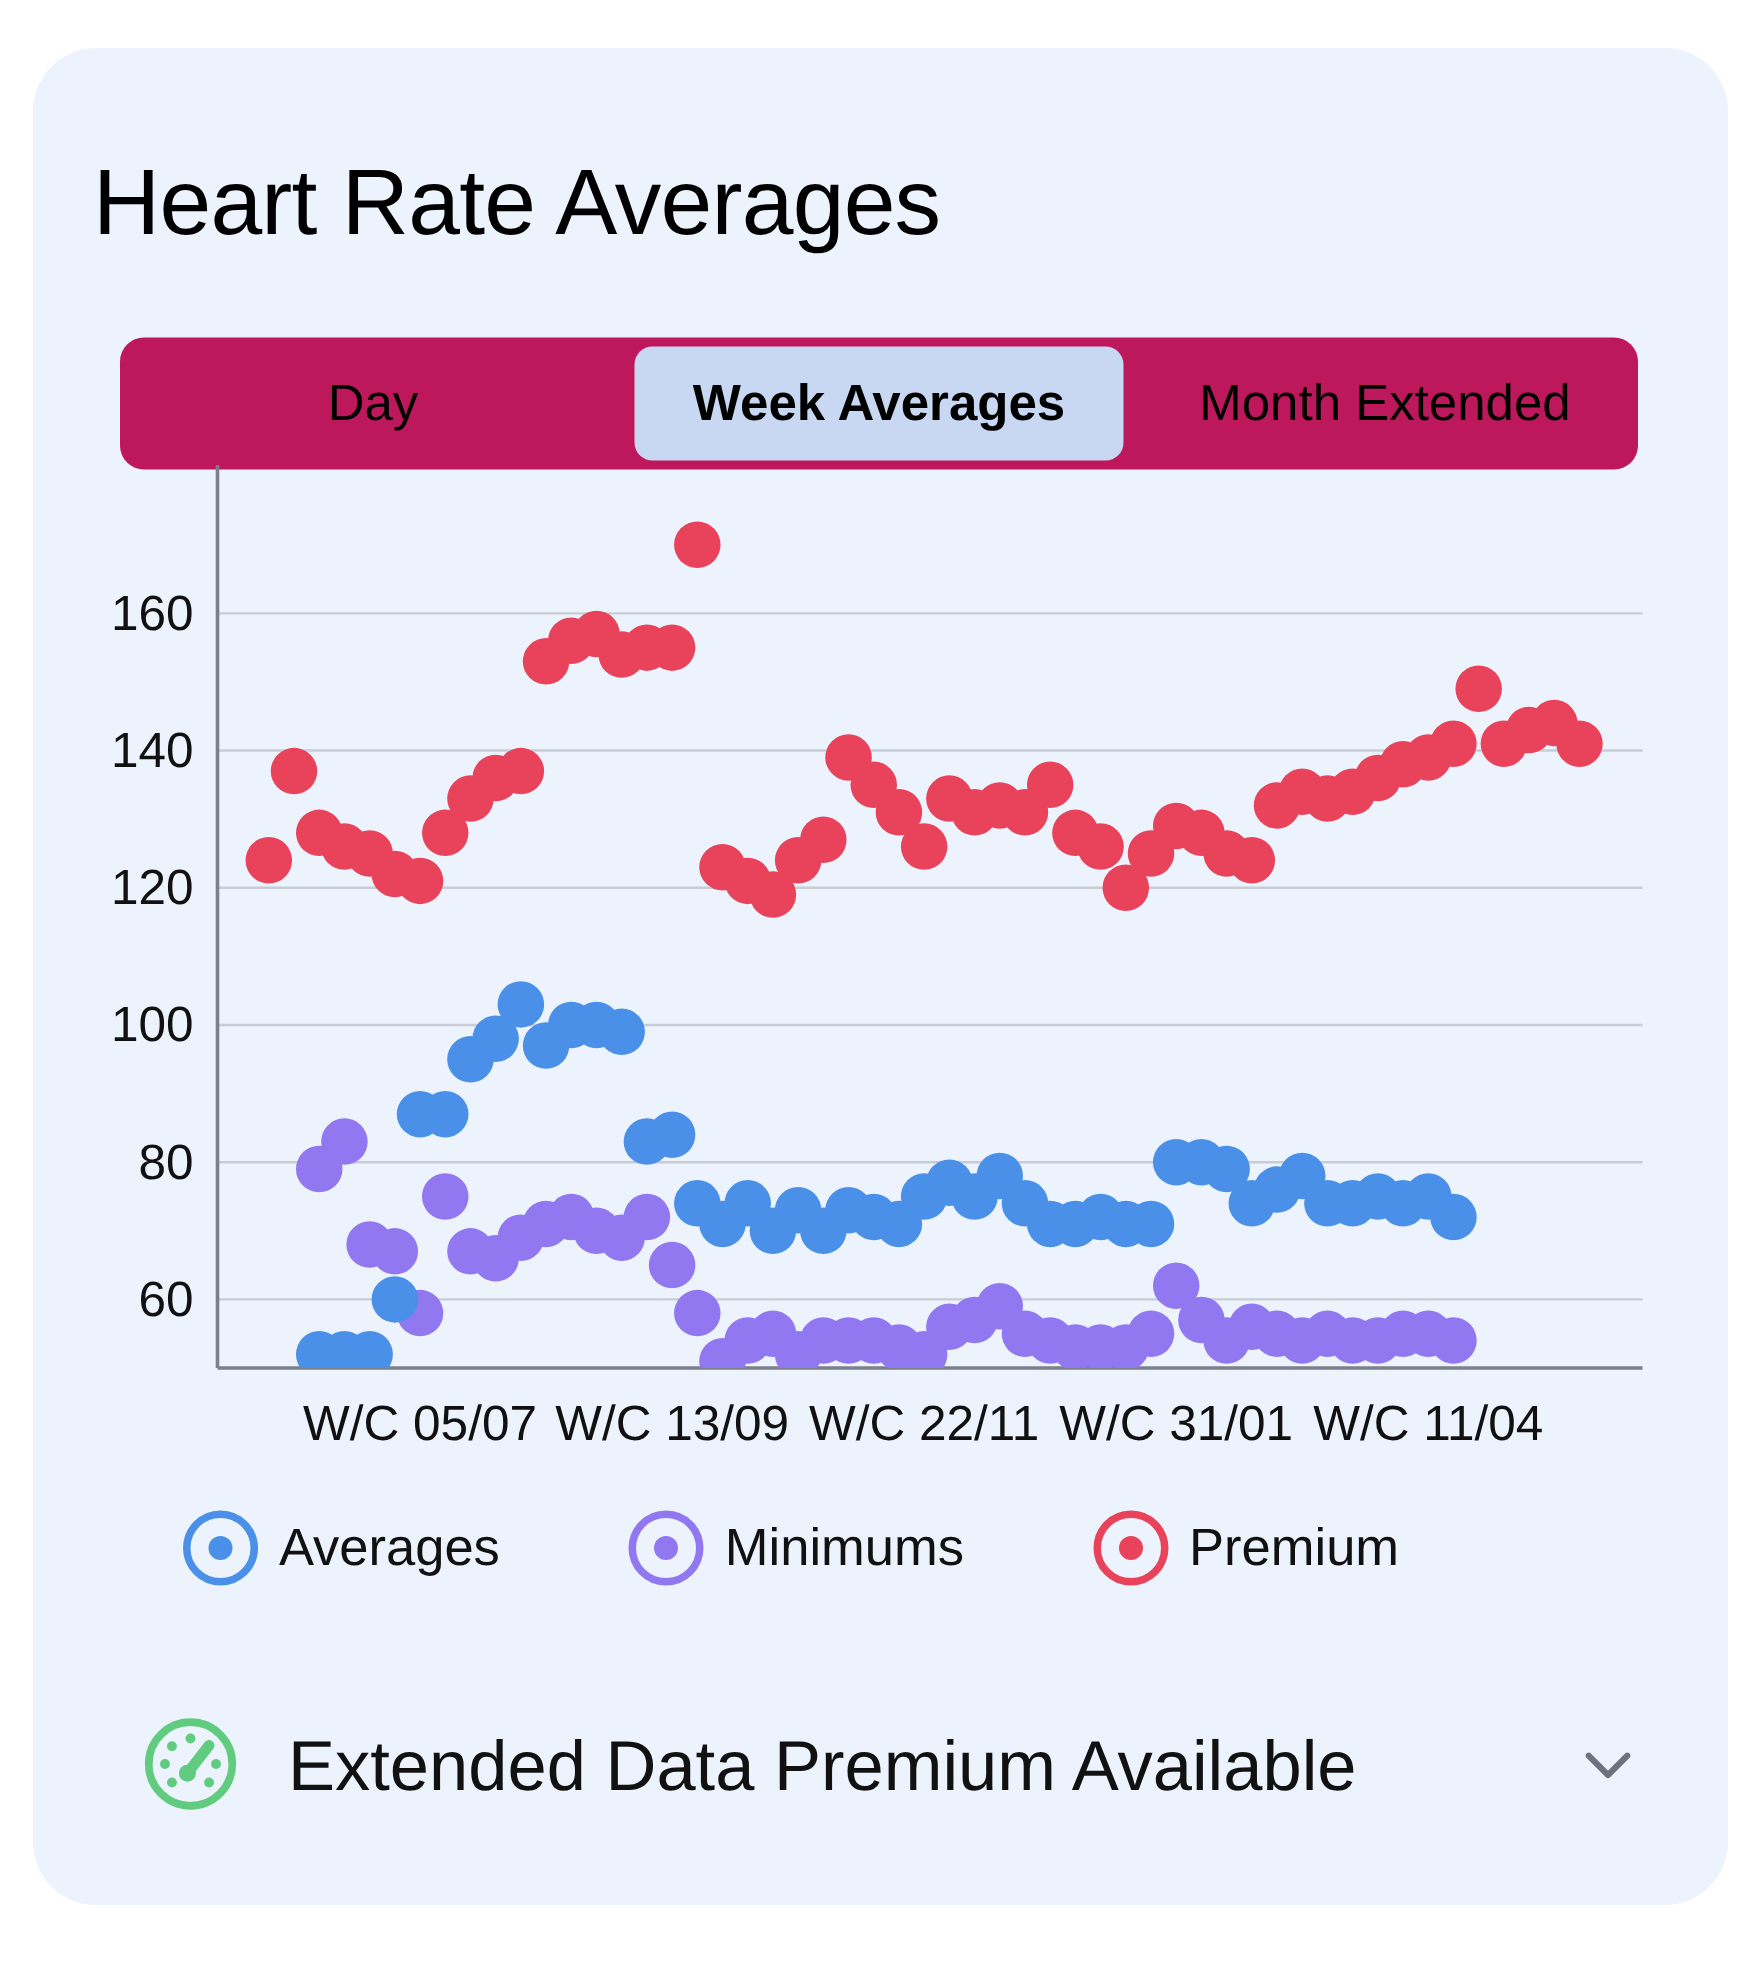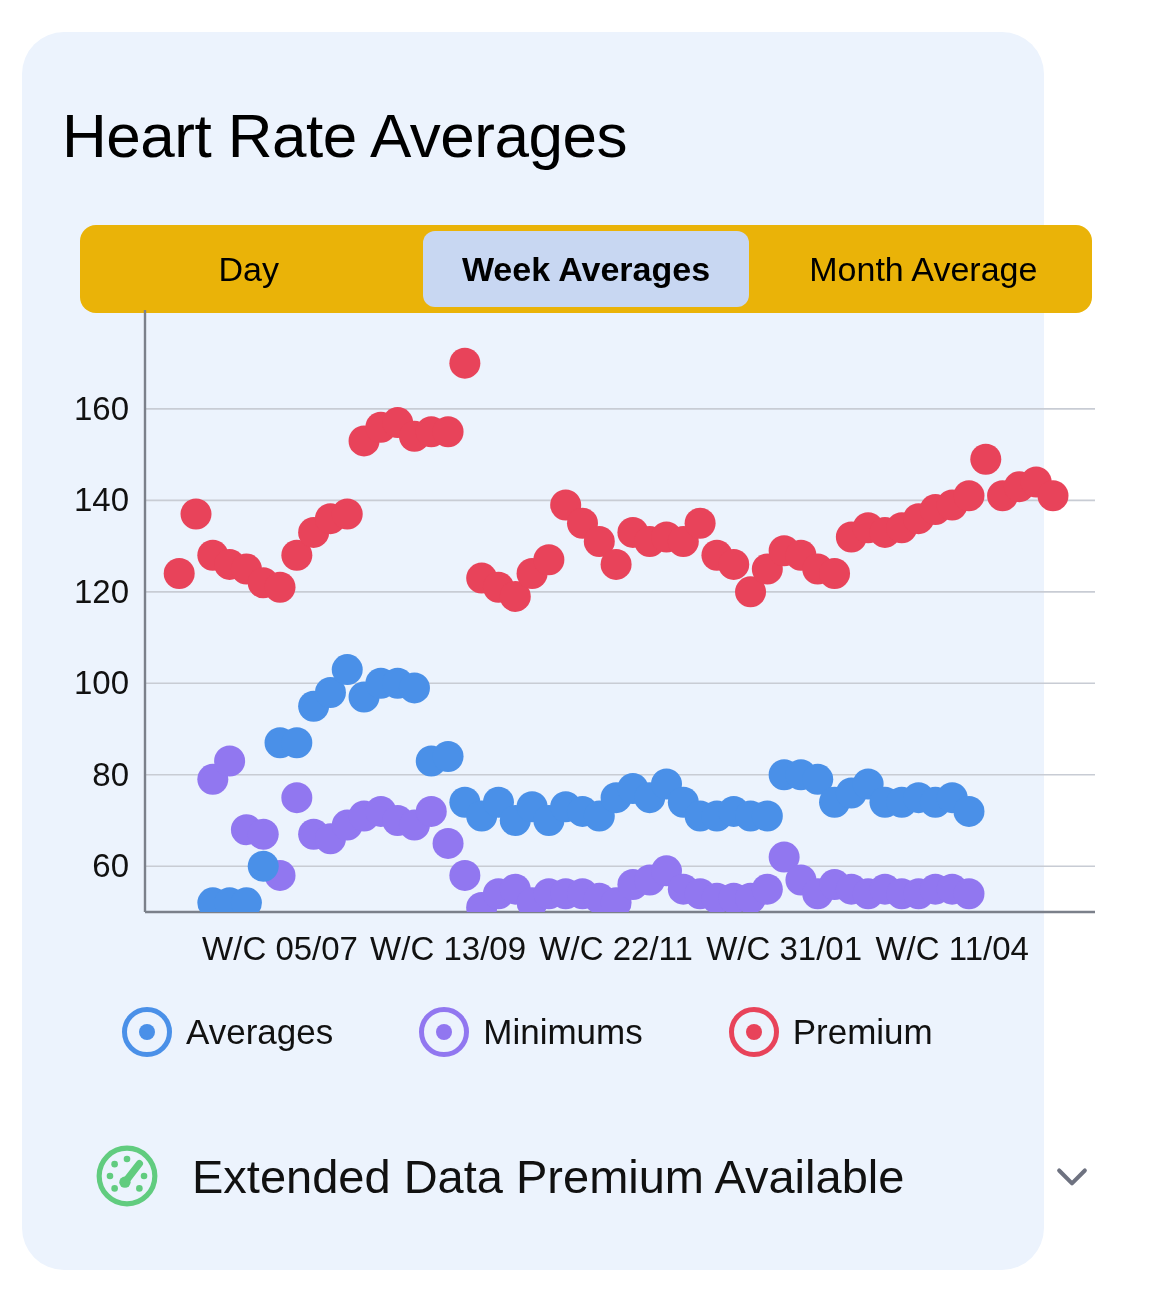--- a/index.html
+++ b/index.html
@@ -12,7 +12,7 @@
   #card {
     position: absolute;
     left: 22px; top: 32px;
-    width: 1022px; height: 1238px;
+    width: 1130px; height: 1238px;
     background: #ecf3fd;
     border-radius: 42px;
   }

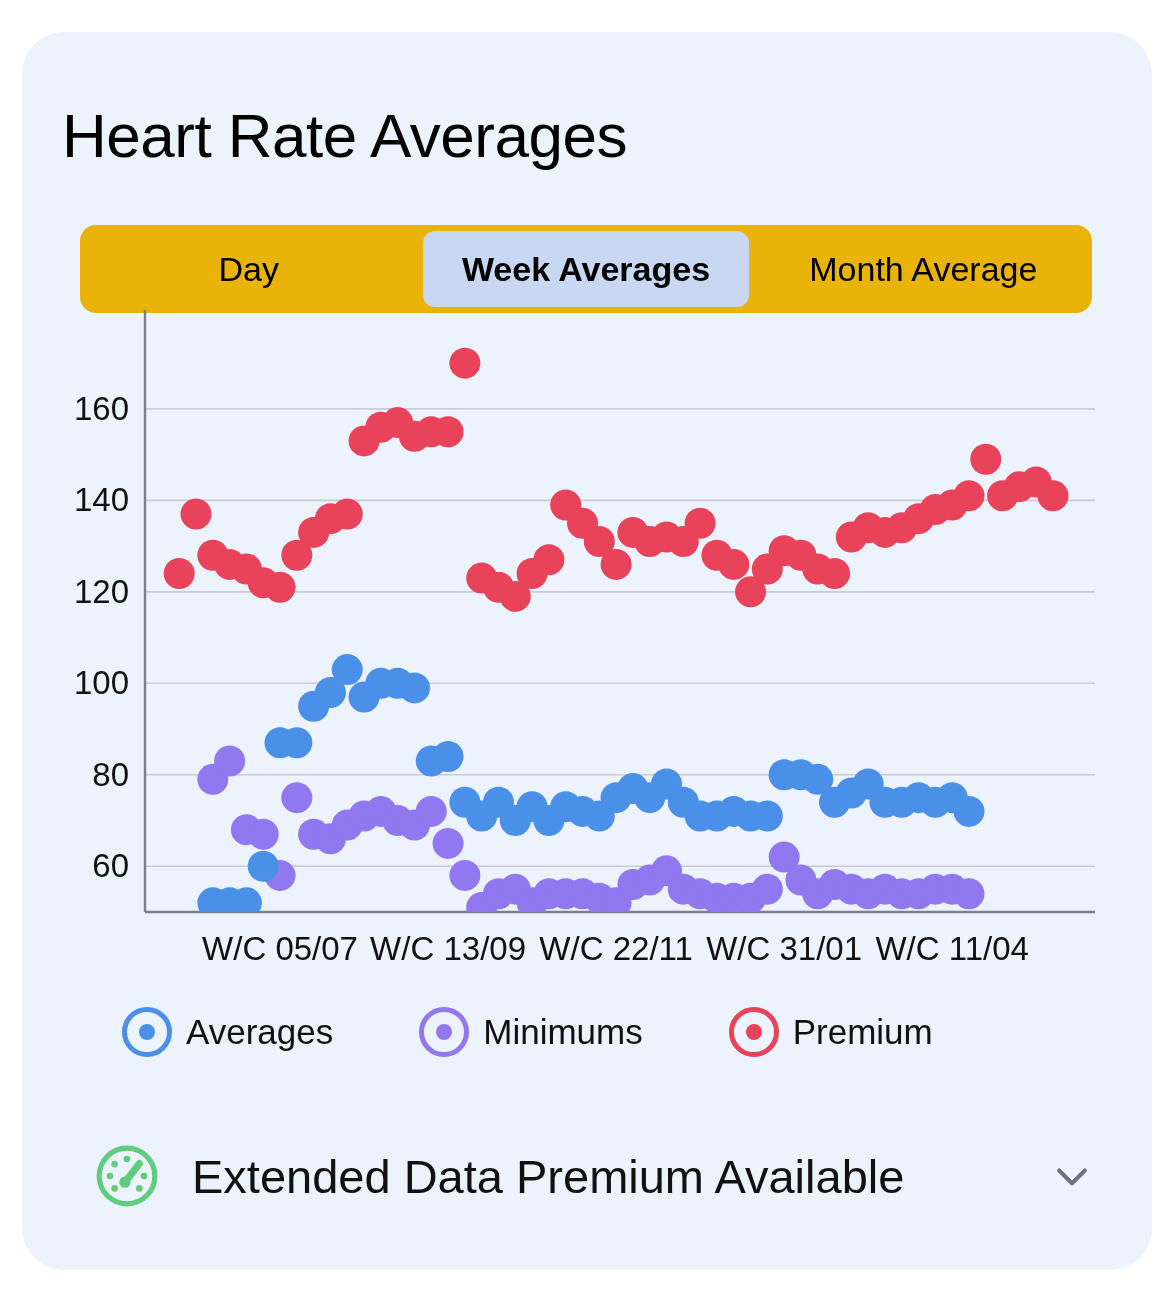--- a/index.html
+++ b/index.html
@@ -121,7 +121,7 @@
 
   <div id="title">Heart Rate Averages</div>
 
-  <div id="segmented" style="background: #eab308;">
+  <div id="segmented" style="background: #be185d;">
     <div class="seg">Day</div>
     <div class="seg selected" style="background: rgb(200, 215, 242);">Week Averages</div>
     <div class="seg">Month Average</div>

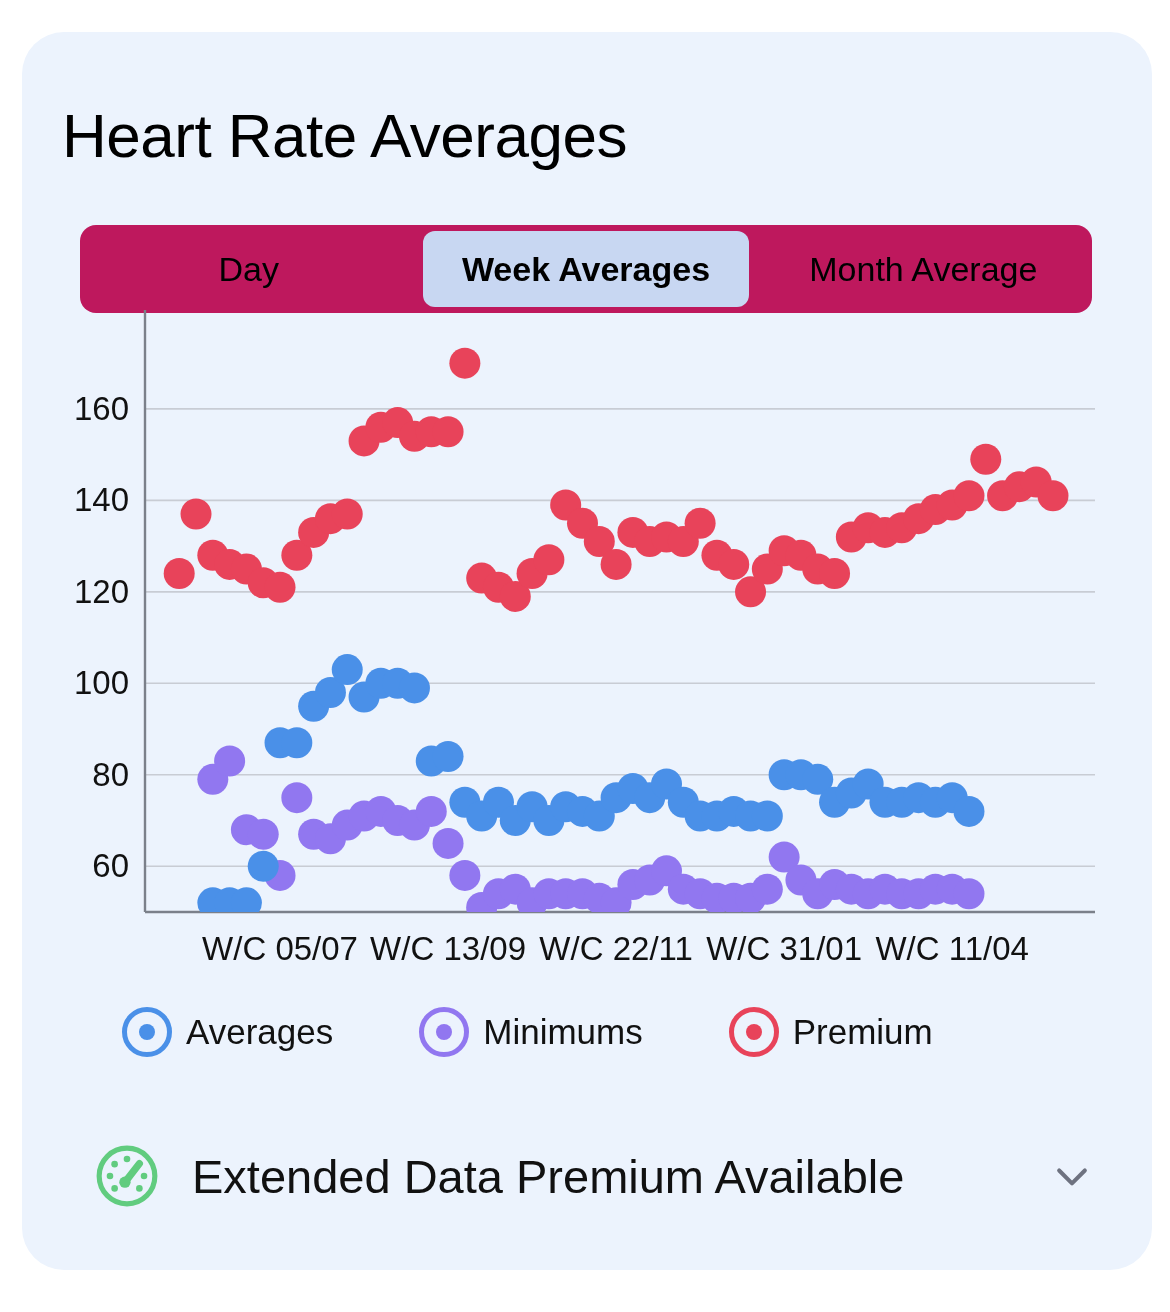--- a/index.html
+++ b/index.html
@@ -124,7 +124,7 @@
   <div id="segmented" style="background: #be185d;">
     <div class="seg">Day</div>
     <div class="seg selected" style="background: rgb(200, 215, 242);">Week Averages</div>
-    <div class="seg">Month Average</div>
+    <div class="seg">Month Extended</div>
   </div>
 
   <div id="chart-area">

